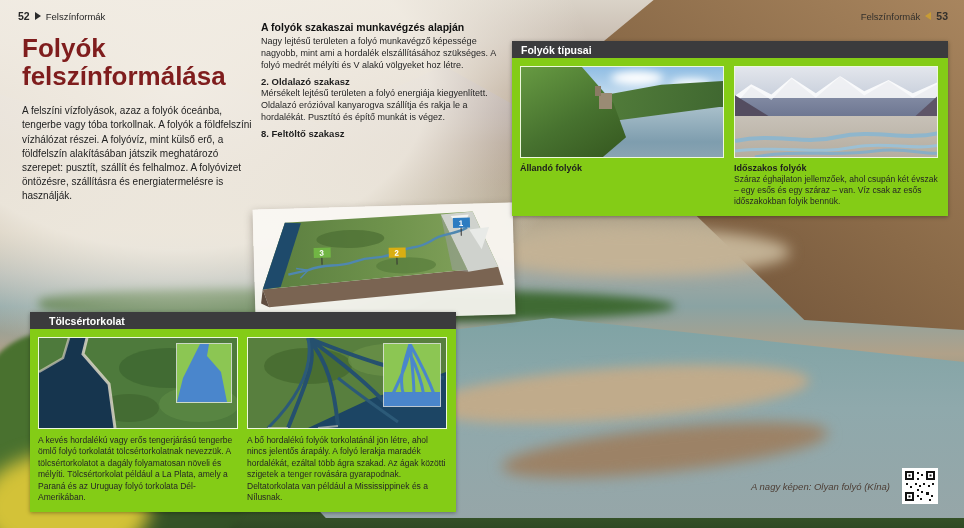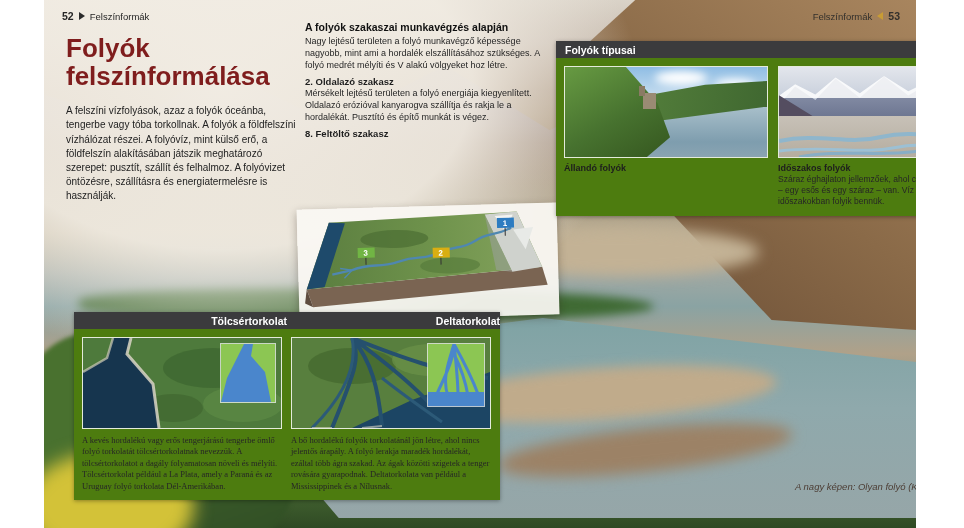--- a/index.html
+++ b/index.html
@@ -4,10 +4,9 @@
 <style>
   html,body{margin:0;padding:0;}
   .spread{
-    position:relative; width:872px; height:528px; overflow:hidden;
+    position:relative; width:964px; height:528px; overflow:hidden;
     font-family:"Liberation Sans", sans-serif; color:#1e1e1e;
     background:#b9ab99;
-    margin-left:44px;
   }
   
   .bg, .bg *{position:absolute;}

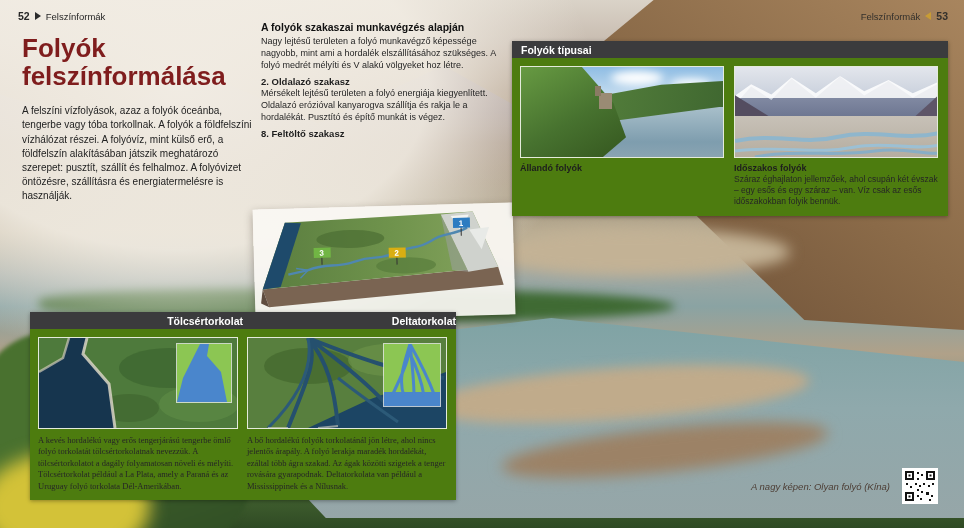--- a/index.html
+++ b/index.html
@@ -61,7 +61,7 @@
     background:rgba(250,248,243,.93);box-shadow:0 3px 8px rgba(40,30,20,.35);
     transform:rotate(-1.6deg);padding:2px;}
   
-  .bar{background:#3b3b3d;color:#fff;font-weight:bold;font-size:10.5px;height:17px;display:flex;align-items:center;text-align:right;}
+  .bar{background:#3b3b3d;color:#fff;font-weight:bold;font-size:10.5px;height:17px;display:flex;align-items:center;}
   .panel-body{background:#4d7c0f;}
   .panel{box-shadow:0 1px 4px rgba(0,0,0,.35);}
   

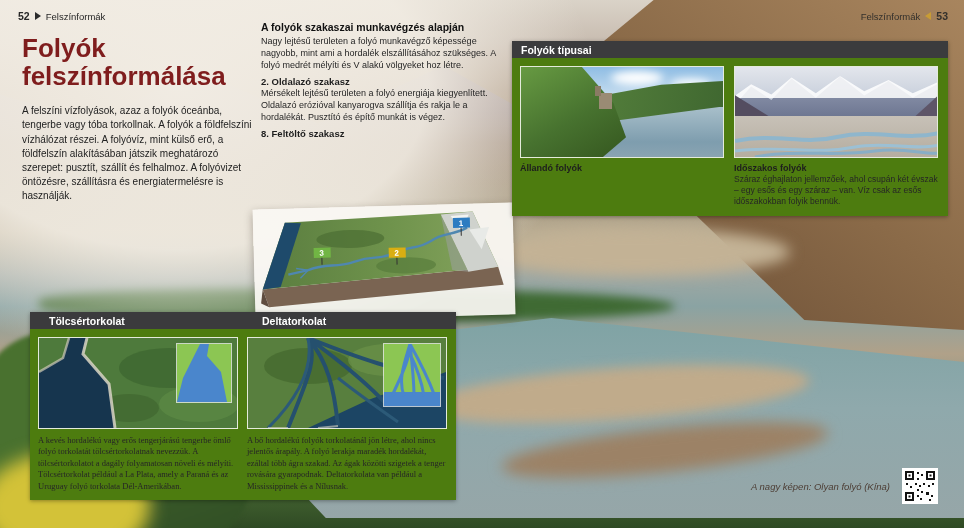--- a/index.html
+++ b/index.html
@@ -62,7 +62,7 @@
     transform:rotate(-1.6deg);padding:2px;}
   
   .bar{background:#3b3b3d;color:#fff;font-weight:bold;font-size:10.5px;height:17px;display:flex;align-items:center;}
-  .panel-body{background:#4d7c0f;}
+  .panel-body{background:#84cc16;}
   .panel{box-shadow:0 1px 4px rgba(0,0,0,.35);}
   
   .types-panel{position:absolute;left:512px;top:41px;width:436px;}

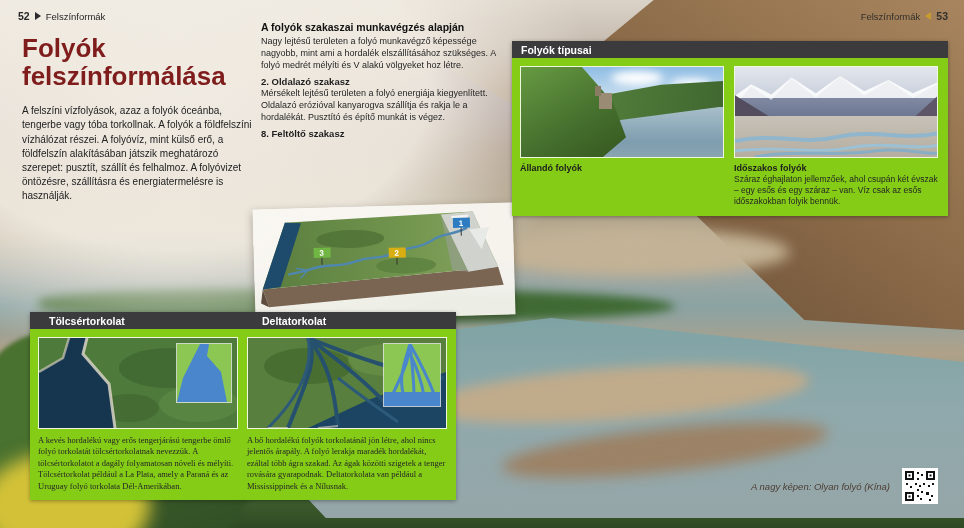--- a/index.html
+++ b/index.html
@@ -244,7 +244,6 @@
   <div class="mouths-panel panel">
     <div class="bar">
       <span>Tölcsértorkolat</span>
-      <span>Deltatorkolat</span>
     </div>
     <div class="panel-body mouths-body">
       <div class="mouth-col">

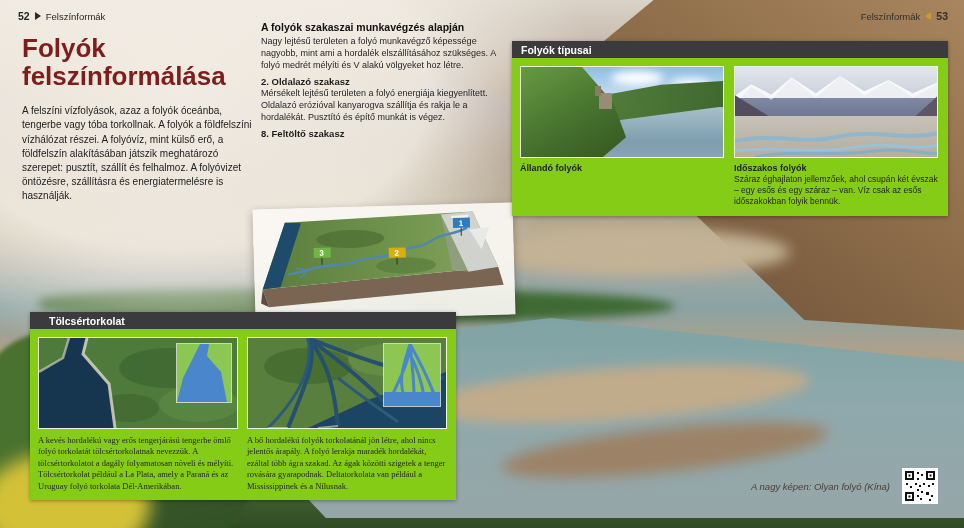--- a/index.html
+++ b/index.html
@@ -75,7 +75,7 @@
   
   .mouths-panel{position:absolute;left:30px;top:312px;width:426px;}
   .mouths-panel .bar span{width:50%;padding-left:19px;box-sizing:border-box;}
-  .mouths-body{display:flex;gap:9px;padding:8px;font-family:Liberation Serif, serif;}
+  .mouths-body{display:flex;gap:9px;padding:8px;}
   .mouth-col{width:200px;}
   .sat{width:200px;height:92px;position:relative;overflow:hidden;border:1px solid rgba(255,255,255,.85);box-sizing:border-box;}
   .mouth-text{font-size:8.5px;line-height:1.35;color:#262626;margin:6px 0 0 0;}

